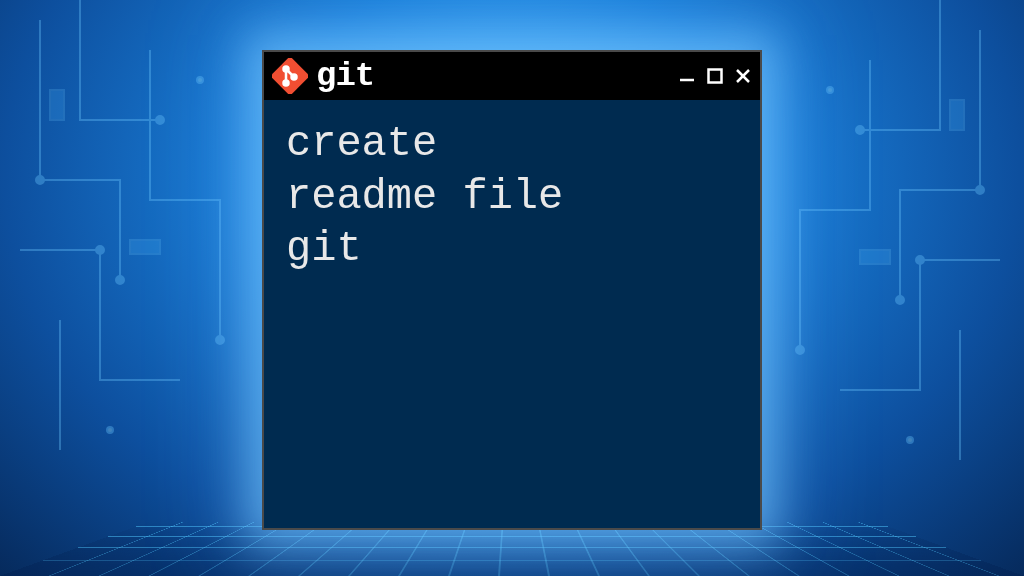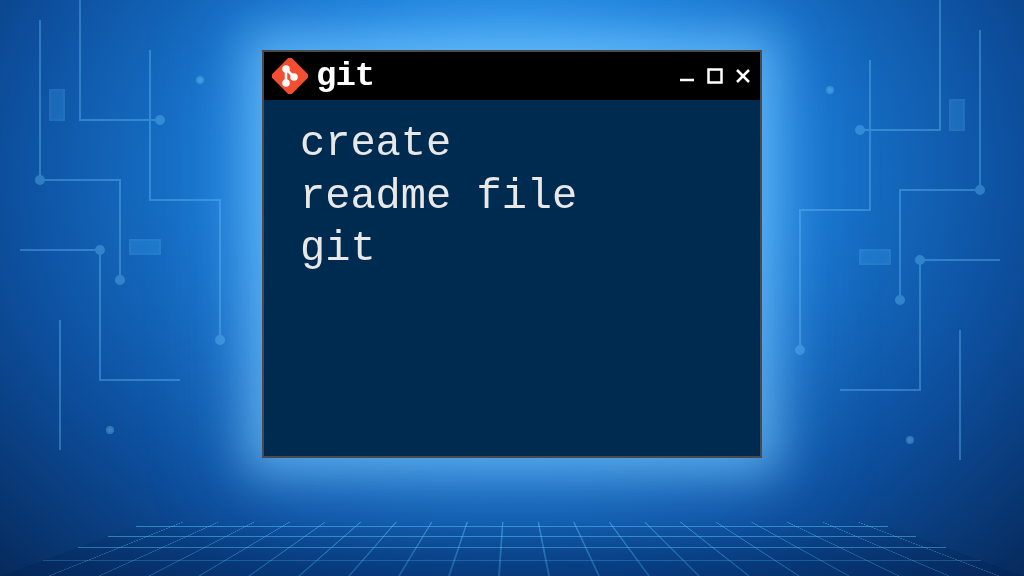--- a/index.html
+++ b/index.html
@@ -54,7 +54,7 @@
       left: 262px;
       top: 50px;
       width: 500px;
-      height: 408px;
+      height: 480px;
       background: #002b50;
       border: 2px solid #4a4a4a;
       box-shadow: 0 0 40px 15px rgba(120, 200, 255, 0.6),

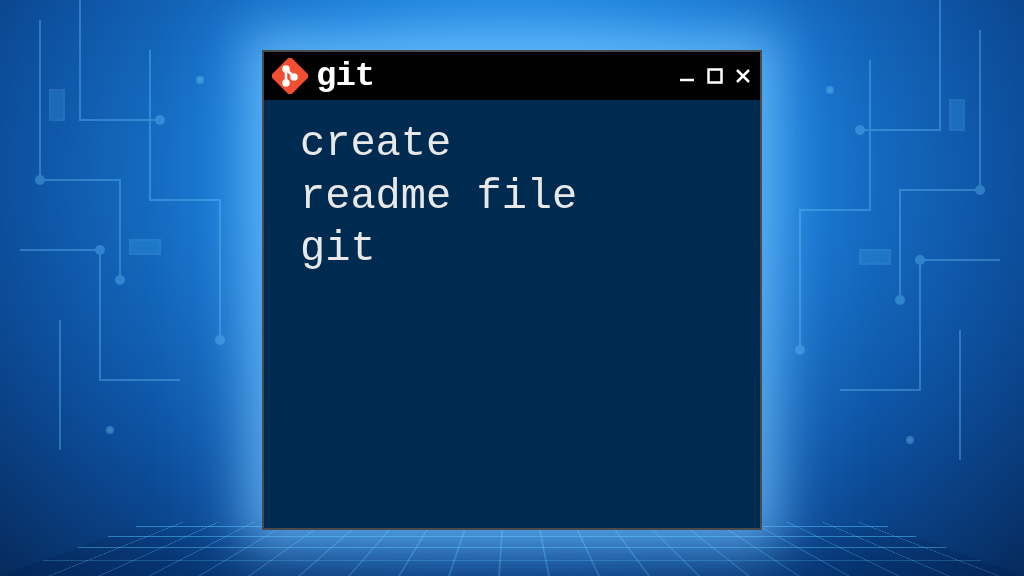--- a/index.html
+++ b/index.html
@@ -107,7 +107,7 @@
     
     .terminal-body {
       flex: 1;
-      padding: 18px 36px;
+      padding: 18px 22px;
       background: #002b50;
       color: #e8e8e8;
       font-family: 'Courier New', monospace;

